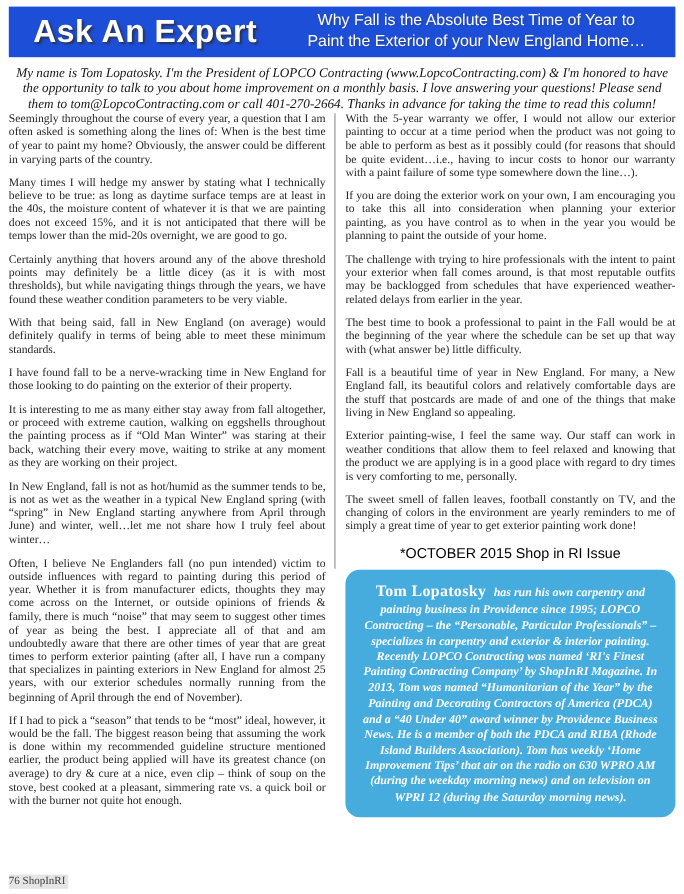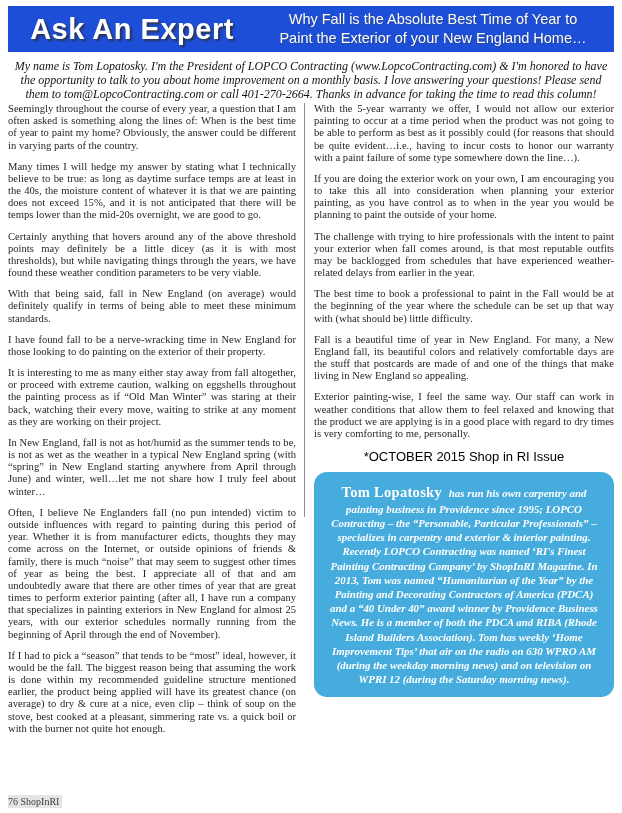--- a/index.html
+++ b/index.html
@@ -106,7 +106,7 @@
       <p class="body">With the 5-year warranty we offer, I would not allow our exterior painting to occur at a time period when the product was not going to be able to perform as best as it possibly could (for reasons that should be quite evident…i.e., having to incur costs to honor our warranty with a paint failure of some type somewhere down the line…).</p>
       <p class="body">If you are doing the exterior work on your own, I am encouraging you to take this all into consideration when planning your exterior painting, as you have control as to when in the year you would be planning to paint the outside of your home.</p>
       <p class="body">The challenge with trying to hire professionals with the intent to paint your exterior when fall comes around, is that most reputable outfits may be backlogged from schedules that have experienced weather-related delays from earlier in the year.</p>
-      <p class="body">The best time to book a professional to paint in the Fall would be at the beginning of the year where the schedule can be set up that way with (what should be) little difficulty.</p>
+      <p class="body">The best time to book a professional to paint in the Fall would be at the beginning of the year where the schedule can be set up that way with (what answer be) little difficulty.</p>
       <p class="body">Fall is a beautiful time of year in New England. For many, a New England fall, its beautiful colors and relatively comfortable days are the stuff that postcards are made of and one of the things that make living in New England so appealing.</p>
       <p class="body">Exterior painting-wise, I feel the same way. Our staff can work in weather conditions that allow them to feel relaxed and knowing that the product we are applying is in a good place with regard to dry times is very comforting to me, personally.</p>
 

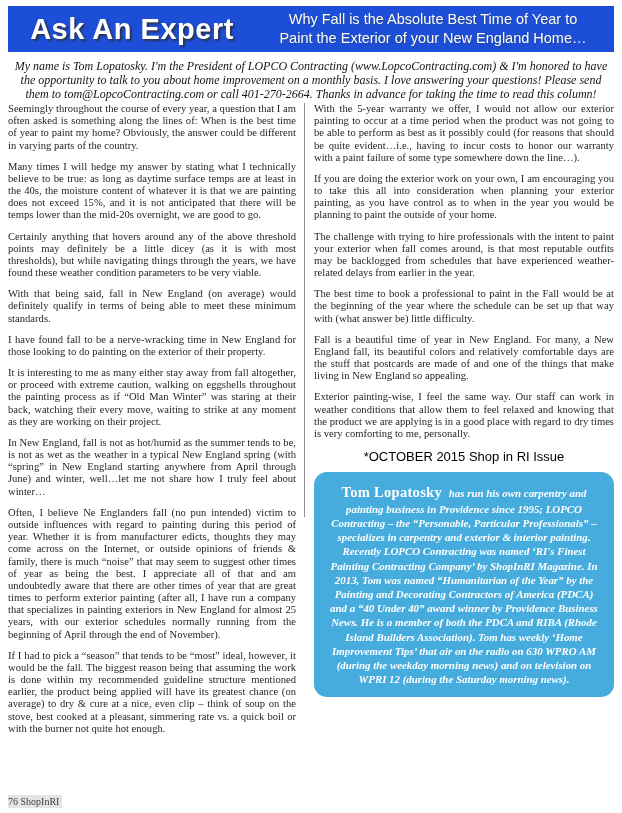--- a/index.html
+++ b/index.html
@@ -109,6 +109,7 @@
       <p class="body">The best time to book a professional to paint in the Fall would be at the beginning of the year where the schedule can be set up that way with (what answer be) little difficulty.</p>
       <p class="body">Fall is a beautiful time of year in New England. For many, a New England fall, its beautiful colors and relatively comfortable days are the stuff that postcards are made of and one of the things that make living in New England so appealing.</p>
       <p class="body">Exterior painting-wise, I feel the same way. Our staff can work in weather conditions that allow them to feel relaxed and knowing that the product we are applying is in a good place with regard to dry times is very comforting to me, personally.</p>
+      <p class="body">The sweet smell of fallen leaves, football constantly on TV, and the changing of colors in the environment are yearly reminders to me of simply a great time of year to get exterior painting work done!</p>
 
       <div class="issue-note">*OCTOBER 2015 Shop in RI Issue</div>
 

